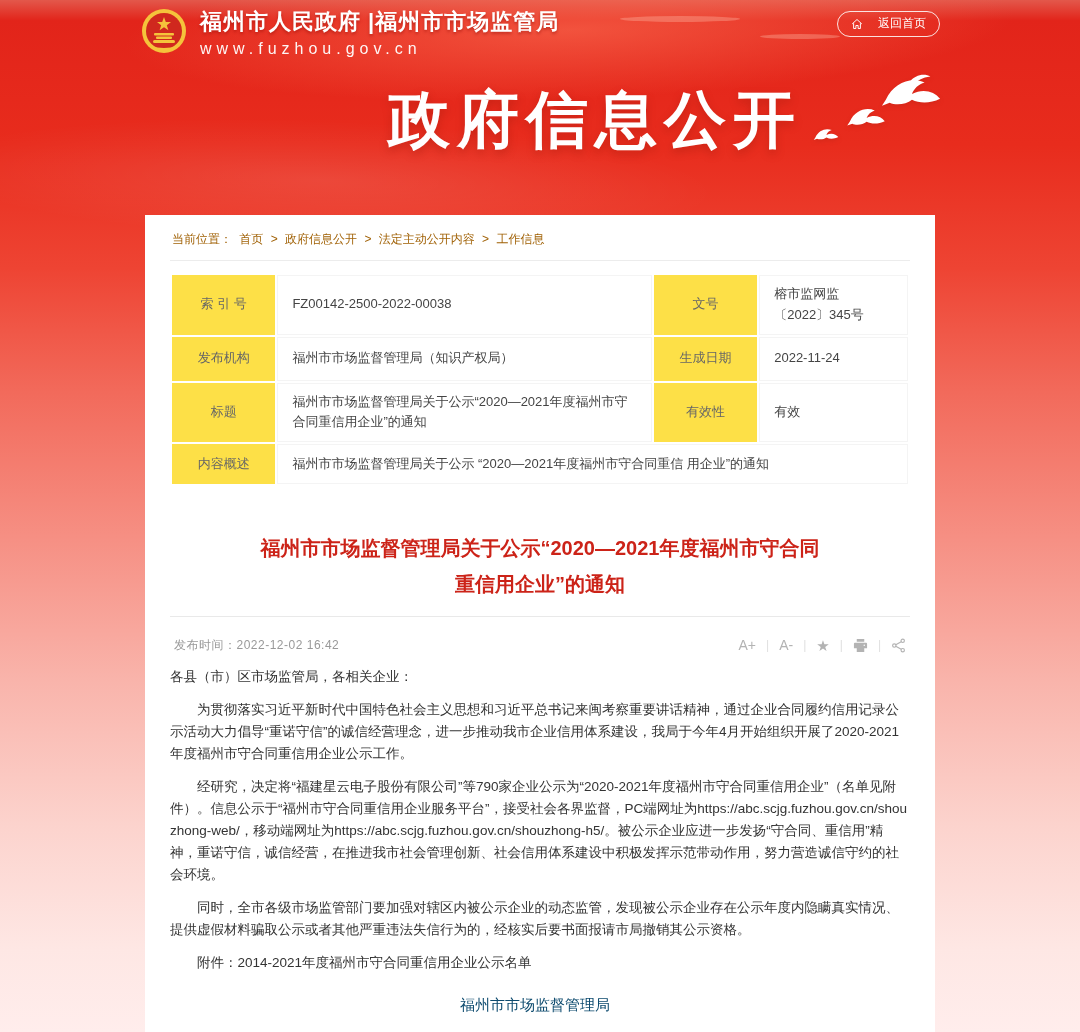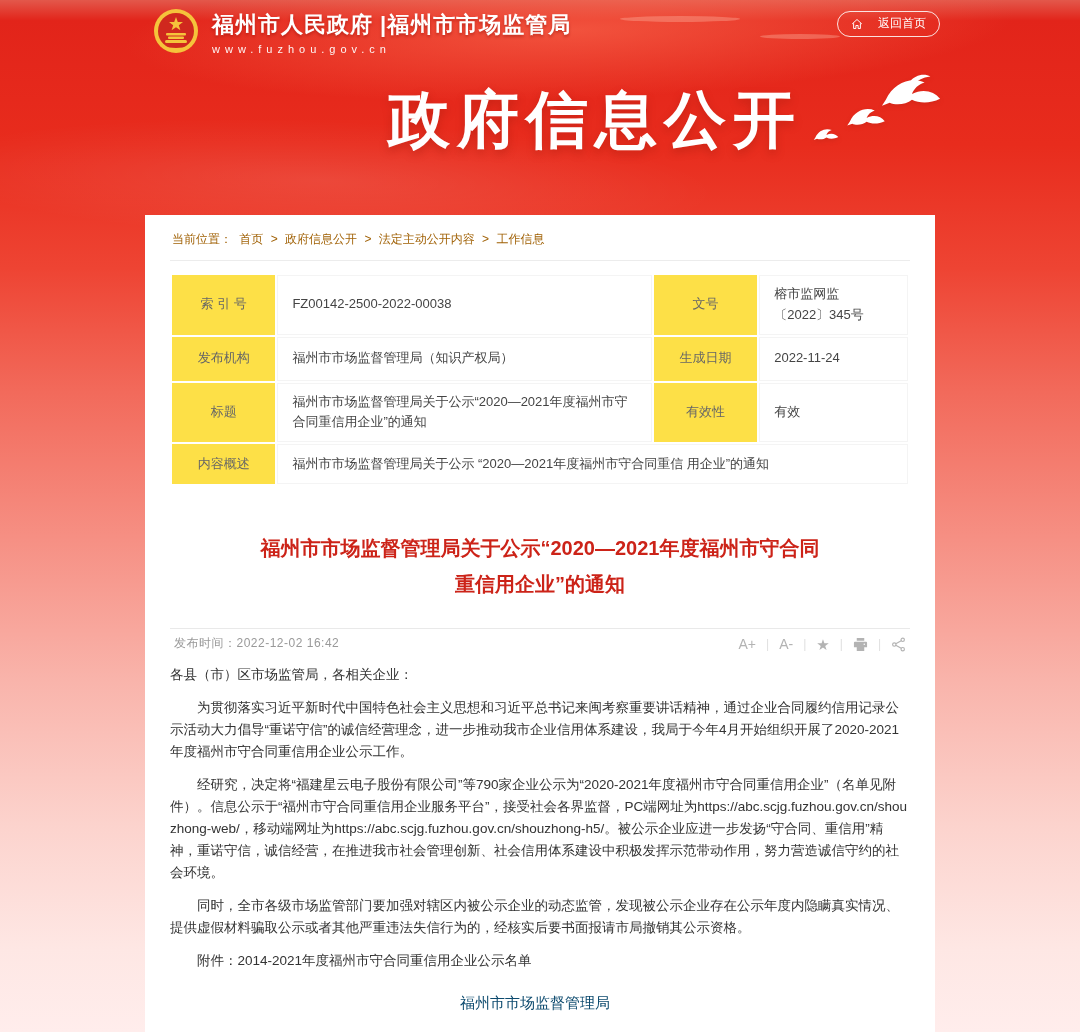--- a/index.html
+++ b/index.html
@@ -21,7 +21,7 @@
     pointer-events:none; }
 
   
-  .site-header { position:absolute; top:0; left:12px; right:0; height:64px;
+  .site-header { position:absolute; top:0; left:0; right:0; height:64px;
     display:flex; align-items:center; padding:0 140px; }
   .emblem { width:48px; height:48px; flex:0 0 auto; }
   .site-text { margin-left:12px; color:#fff; }

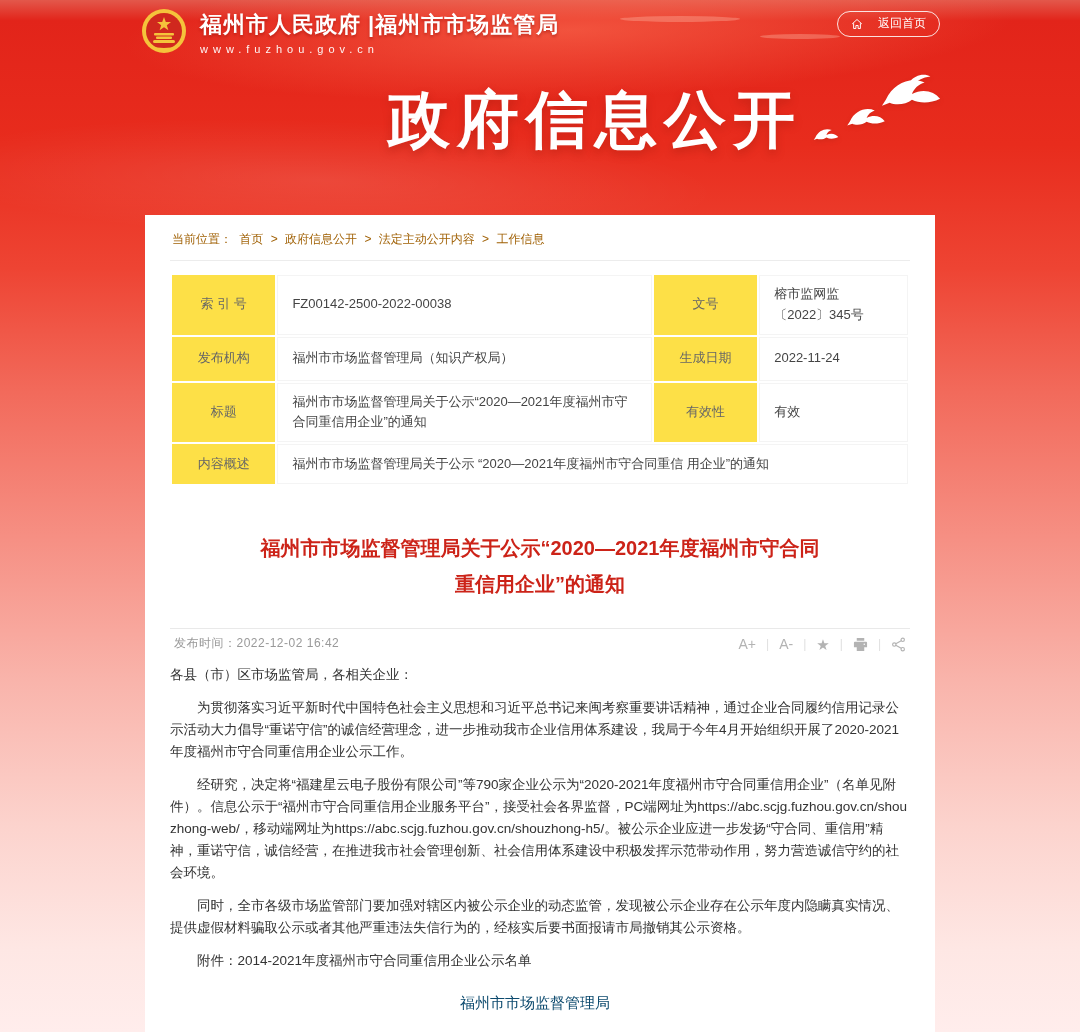--- a/index.html
+++ b/index.html
@@ -27,7 +27,7 @@
   .site-text { margin-left:12px; color:#fff; }
   .site-title { font-size:22px; font-weight:bold; letter-spacing:1px;
     text-shadow:0 2px 3px rgba(140,10,5,.45); white-space:nowrap; }
-  .site-url { font-size:11px; letter-spacing:5px; margin-top:3px; opacity:.95; }
+  .site-url { font-size:16px; letter-spacing:5px; margin-top:3px; opacity:.95; }
   .home-btn { position:absolute; top:11px; right:140px; display:flex; align-items:center;
     gap:15px; color:#fff; font-size:12px; border:1px solid rgba(255,255,255,.85);
     border-radius:999px; padding:3px 13px 4px; cursor:pointer; background:transparent; }

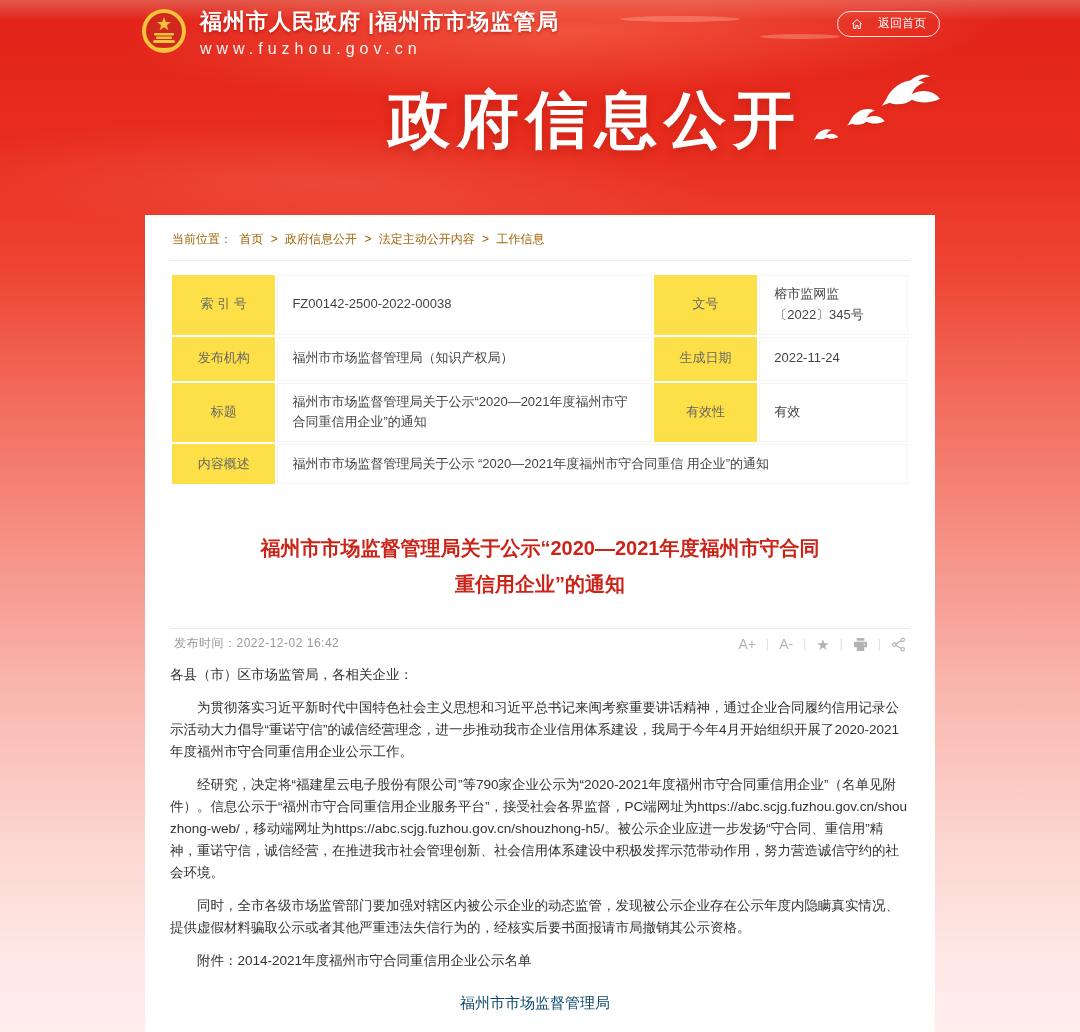--- a/index.html
+++ b/index.html
@@ -62,8 +62,8 @@
   
   .article-title { margin:44px auto 0; max-width:570px; text-align:center;
     font-size:20px; font-weight:bold; color:#cc2318; line-height:1.8; }
-  .meta-row { margin-top:26px; border-top:1px solid #e9e9e9; padding:6px 4px 0;
-    display:flex; justify-content:space-between; align-items:flex-end;
+  .meta-row { margin-top:14px; border-top:1px solid #e9e9e9; padding:20px 4px 0;
+    display:flex; justify-content:space-between; align-items:flex-start;
     font-size:12px; color:#999; }
   .meta-left span { letter-spacing:.5px; }
   .toolbar { display:flex; align-items:center; gap:10px; color:#b3b3b3; font-size:14px; }

